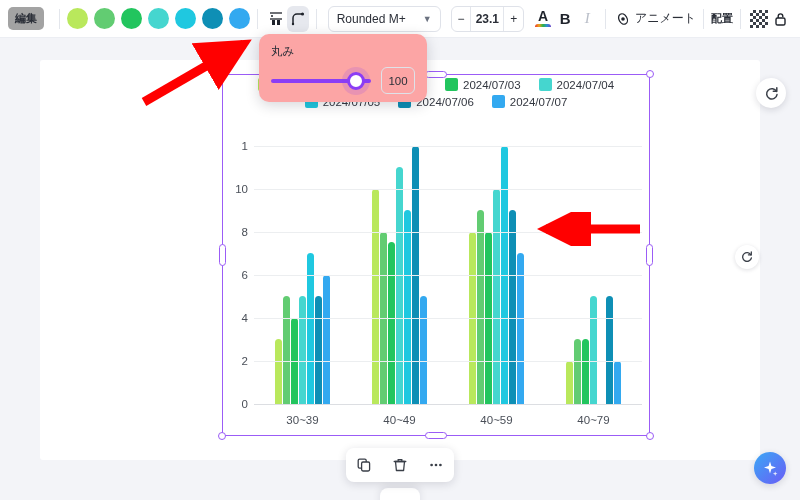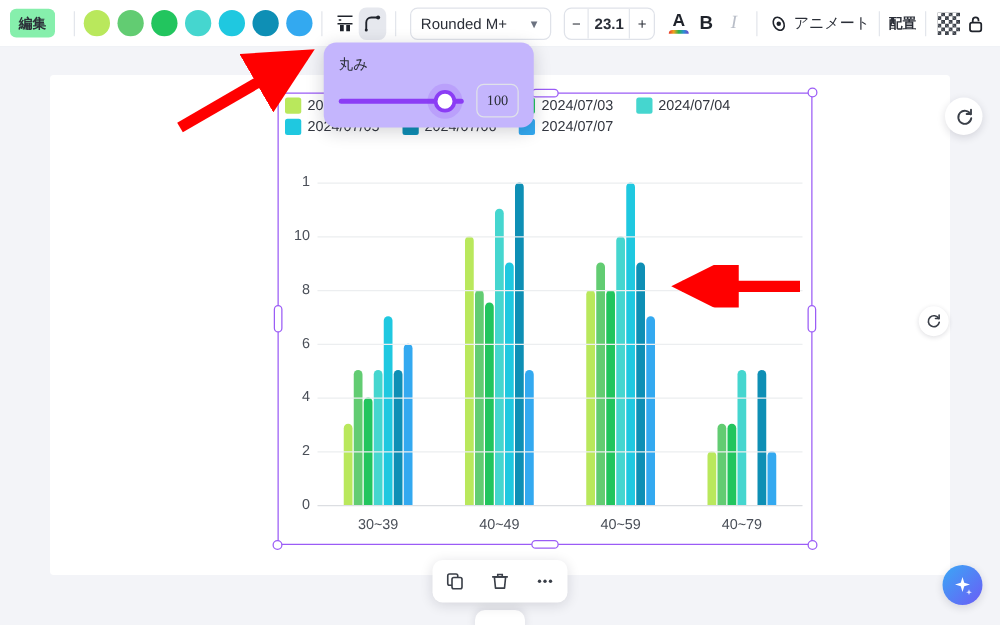--- a/index.html
+++ b/index.html
@@ -24,7 +24,7 @@
   }
   .tb-edit {
     font-size: 11px; font-weight: bold; color: #2b2f38;
-    background: #86efac; border-radius: 5px;
+    background: #a3a3a3; border-radius: 5px;
     padding: 4px 7px; margin-right: 8px;
     white-space: nowrap;
   }

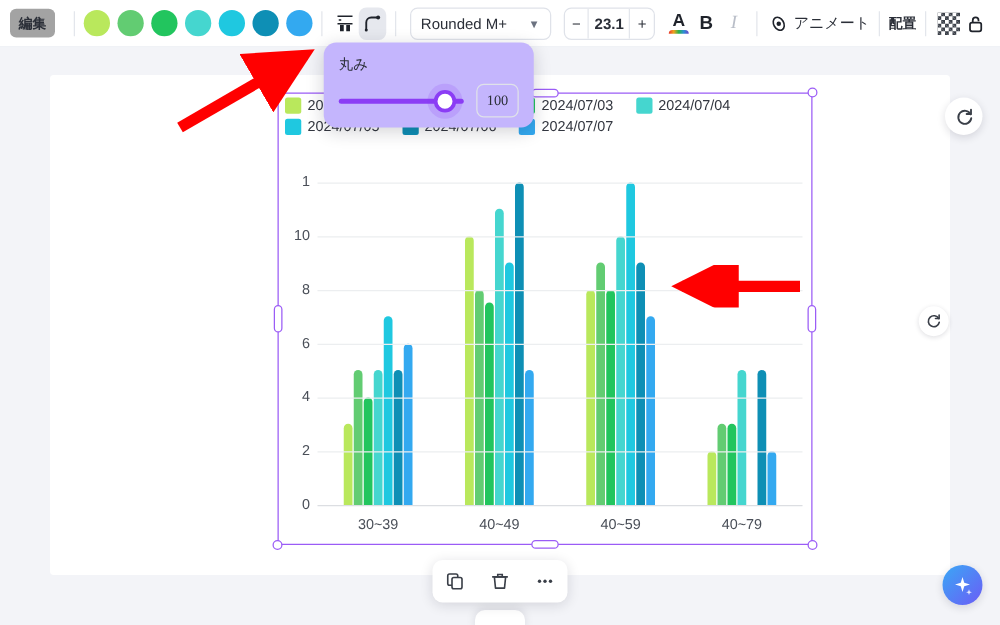--- a/index.html
+++ b/index.html
@@ -158,7 +158,7 @@
   .popup {
     position: absolute; left: 259px; top: 34px;
     width: 168px; height: 68px;
-    background: #c4b5fd; border-radius: 10px;
+    background: #fca5a5; border-radius: 10px;
     box-shadow: 0 3px 14px rgba(20,24,40,.18);
     z-index: 50;
     padding: 10px 12px;

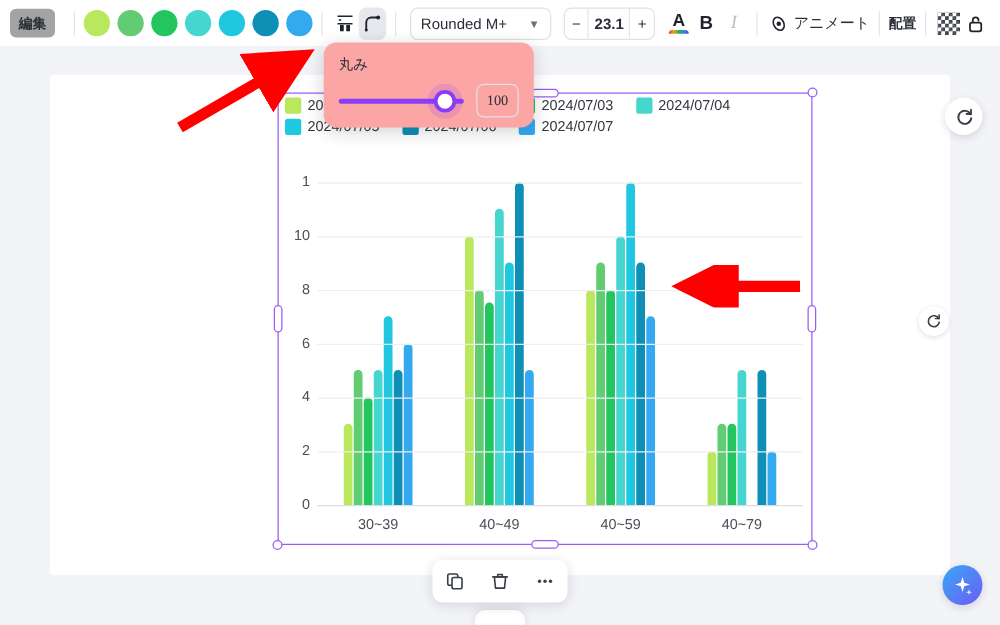--- a/index.html
+++ b/index.html
@@ -177,7 +177,7 @@
     width: 34px; height: 27px;
     border: 1px solid #dfe2e9; border-radius: 6px;
     display: flex; align-items: center; justify-content: center;
-    font-size: 11.5px; color: #2b2f38; font-family: Liberation Serif, serif;
+    font-size: 11.5px; color: #2b2f38;
   }
 
   

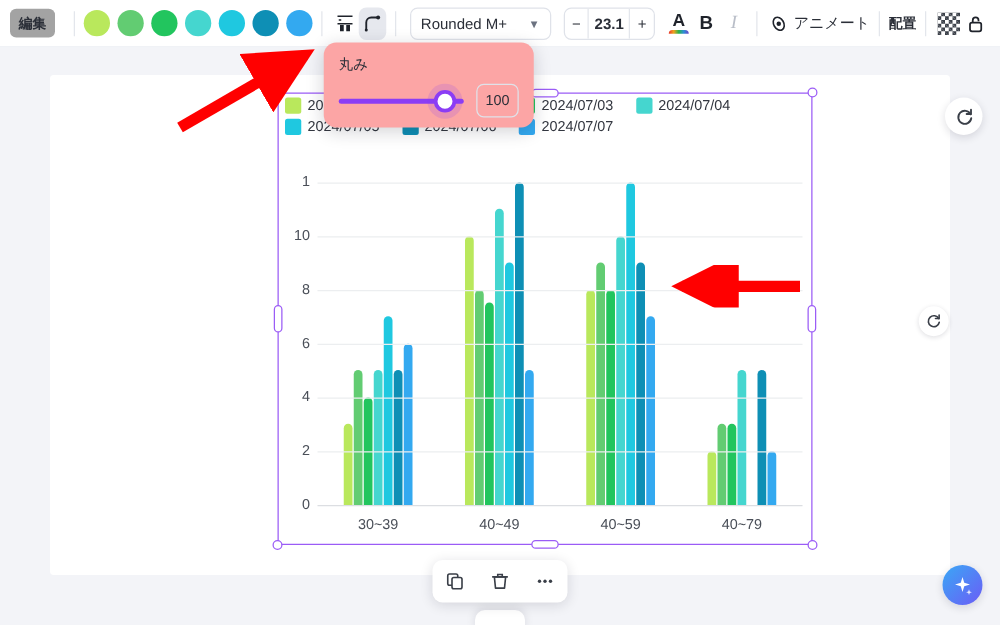--- a/index.html
+++ b/index.html
@@ -120,7 +120,7 @@
   }
   .legend {
     position: absolute; top: 4px; left: 0; width: 100%;
-    display: flex; flex-wrap: wrap; 
+    display: flex; flex-wrap: wrap; justify-content: center;
     gap: 4px 18px;
     padding: 0 6px;
   }

